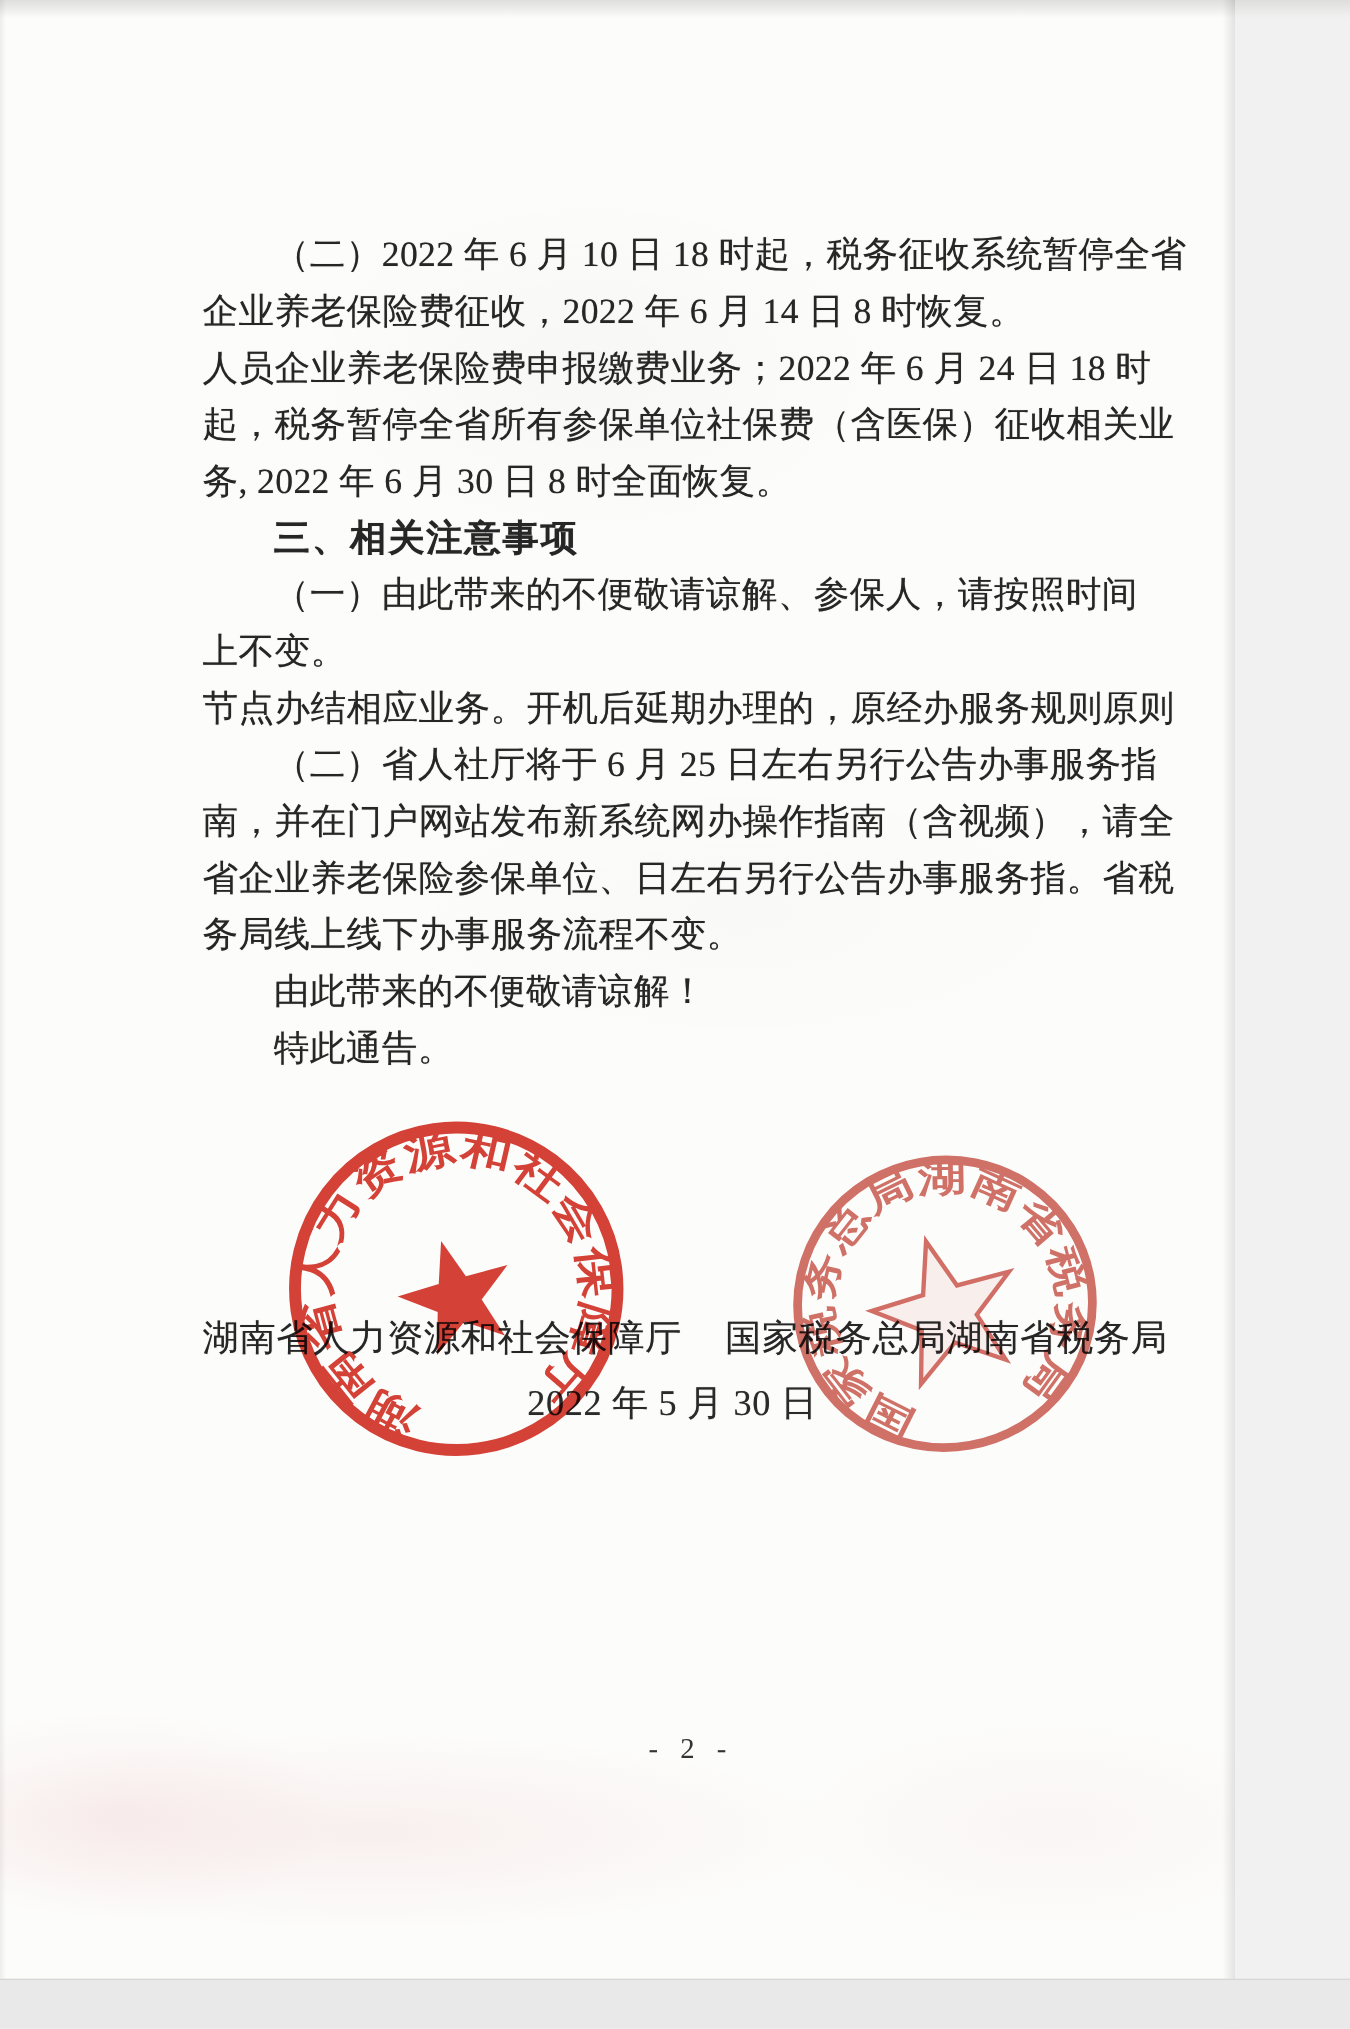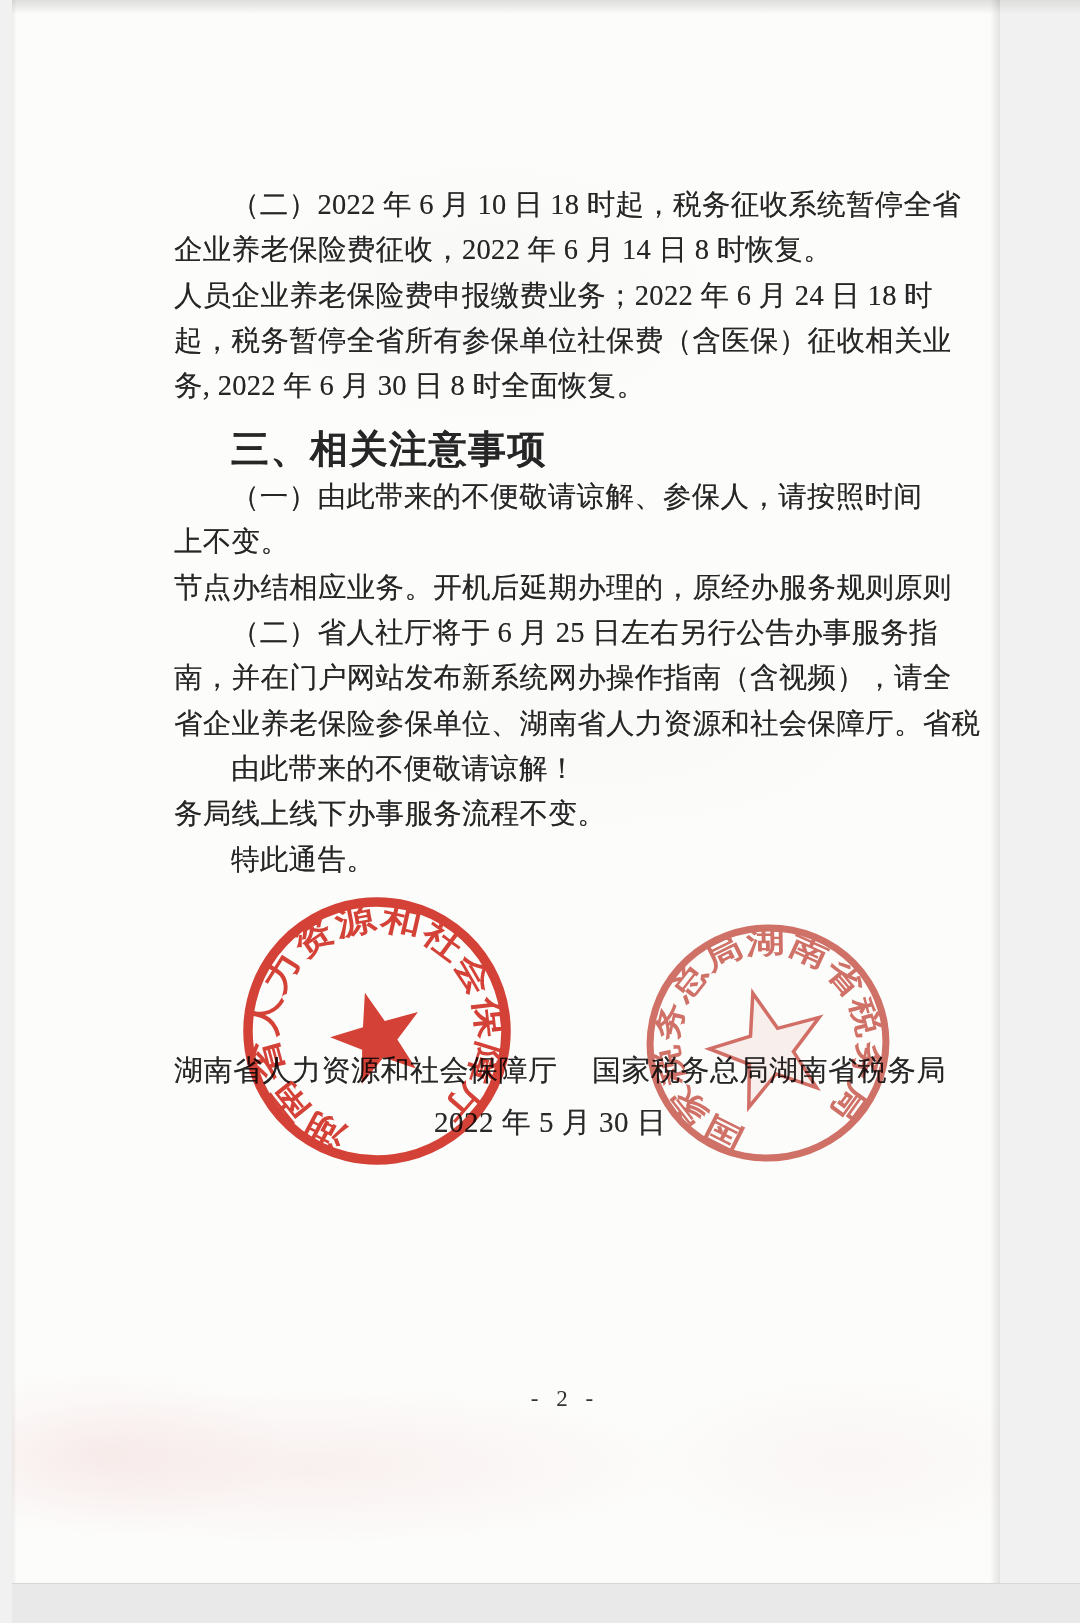--- a/index.html
+++ b/index.html
@@ -9,7 +9,7 @@
     font-family:"Liberation Serif","DejaVu Serif",serif;
   }
   .page{
-    position:absolute;left:12px;top:0;width:988px;height:1623px;
+    position:absolute;left:0;top:0;width:988px;height:1623px;
     background:
       radial-gradient(ellipse 340px 200px at 48% 18%, rgba(0,0,0,0.018), transparent 70%),
       radial-gradient(ellipse 420px 160px at 60% 45%, rgba(0,0,0,0.012), transparent 70%),

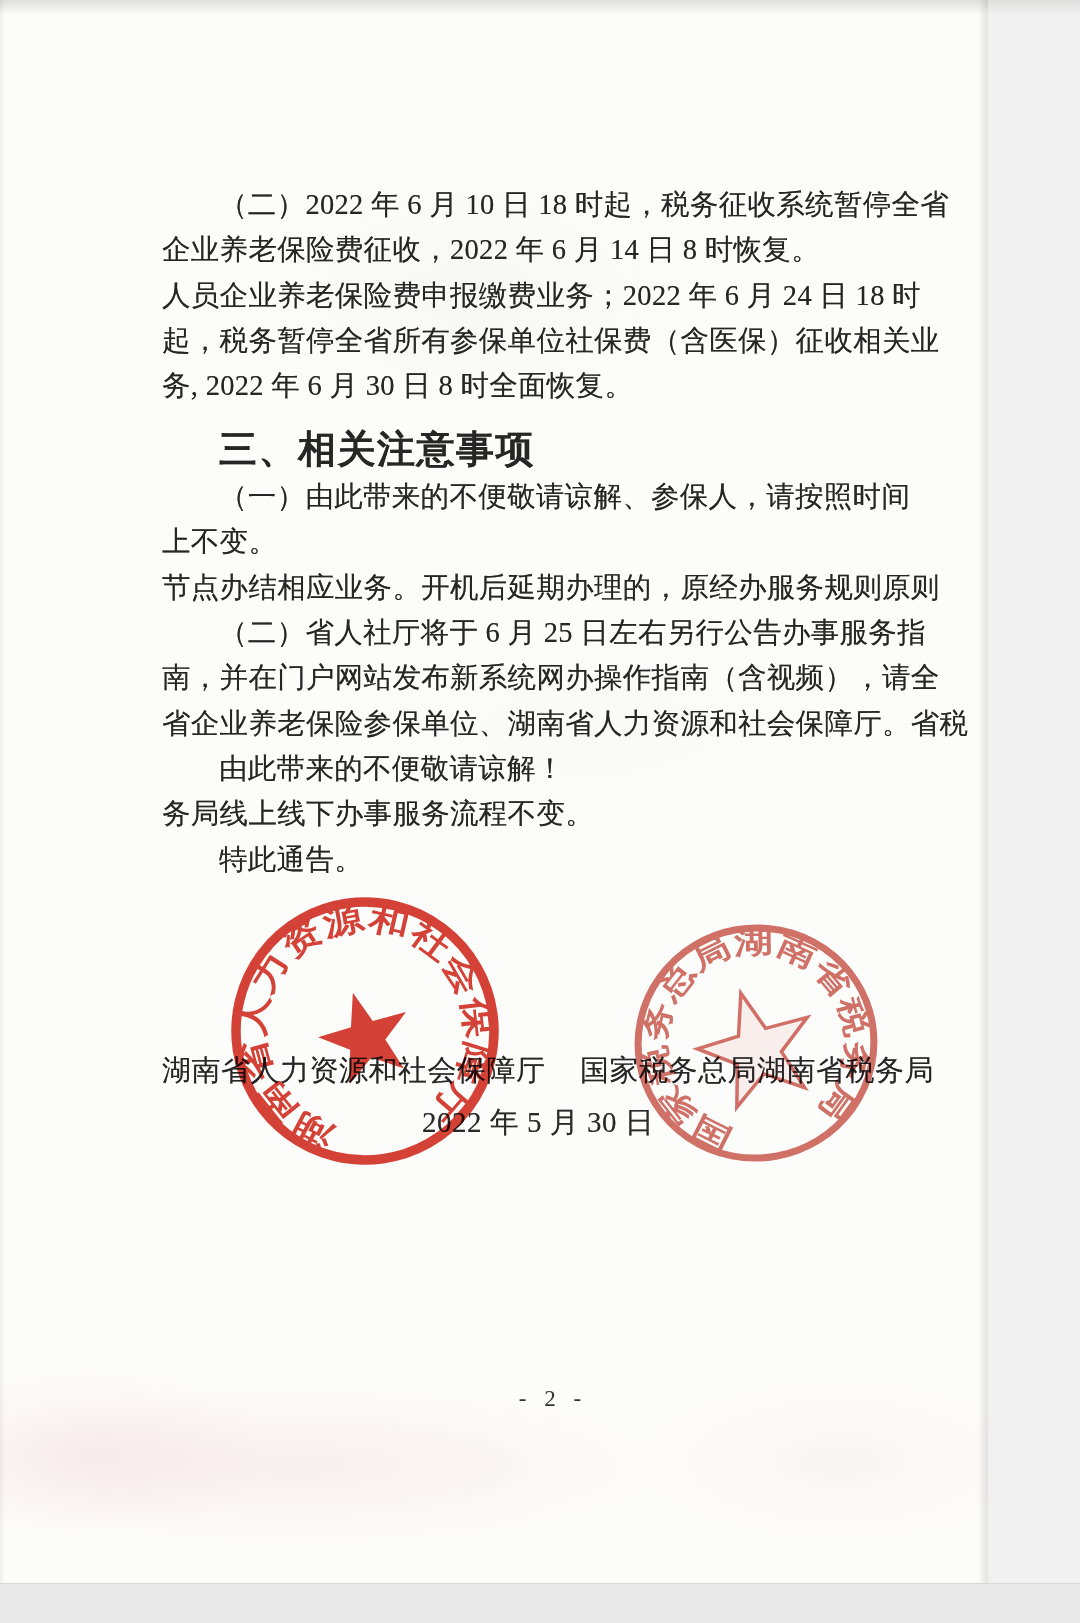--- a/index.html
+++ b/index.html
@@ -38,8 +38,8 @@
   .doc-body .line{white-space:nowrap;}
   .doc-body .indent{text-indent:57px;}
   .doc-body .bold{
-    font-family:Liberation Mono, monospace;
-    font-weight:700;letter-spacing:1.5px;font-size:38px;margin-top:20px;
+    font-family:Liberation Sans, sans-serif;
+    font-weight:700;letter-spacing:1.5px;font-size:29px;
   }
 
   .signature-row{

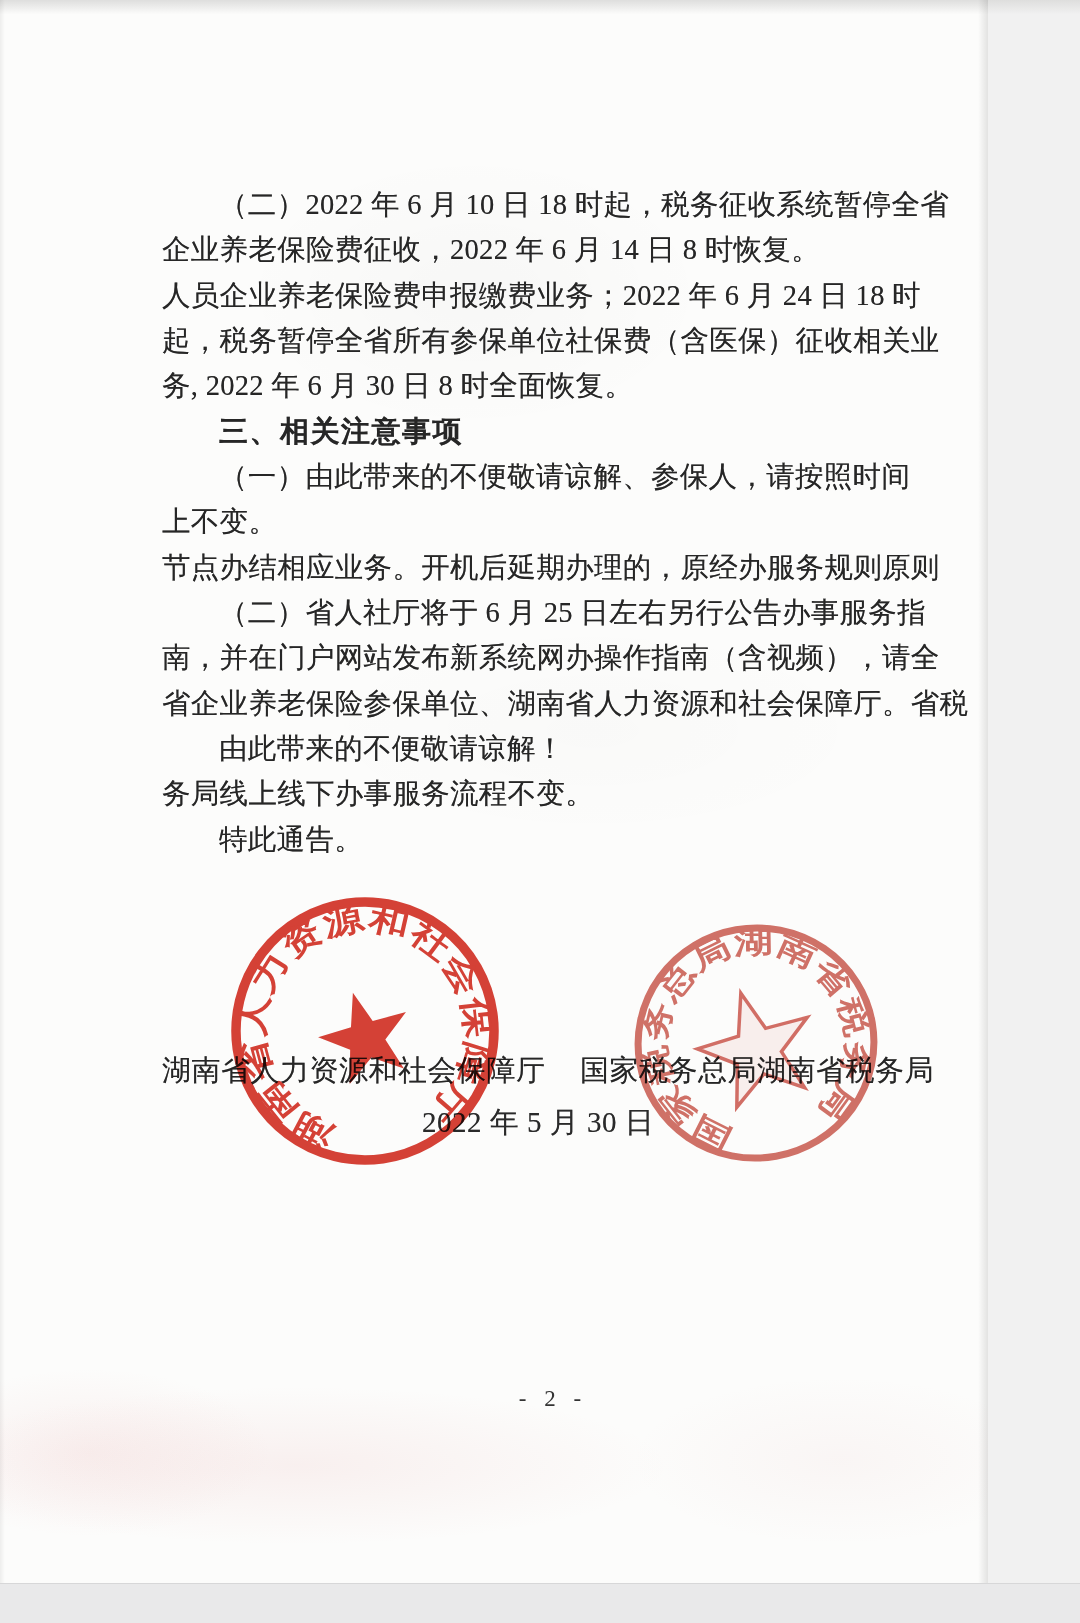--- a/index.html
+++ b/index.html
@@ -92,7 +92,7 @@
       <div class="line">节点办结相应业务。开机后延期办理的，原经办服务规则原则</div>
       <div class="line indent">（二）省人社厅将于 6 月 25 日左右另行公告办事服务指</div>
       <div class="line">南，并在门户网站发布新系统网办操作指南（含视频），请全</div>
-      <div class="line">省企业养老保险参保单位、湖南省人力资源和社会保障厅。省税</div>
+      <div class="line">省企业养老保险参保单位、日左右另行公告办事服务指。省税</div>
       <div class="line indent">由此带来的不便敬请谅解！</div>
       <div class="line">务局线上线下办事服务流程不变。</div>
       <div class="line indent">特此通告。</div>

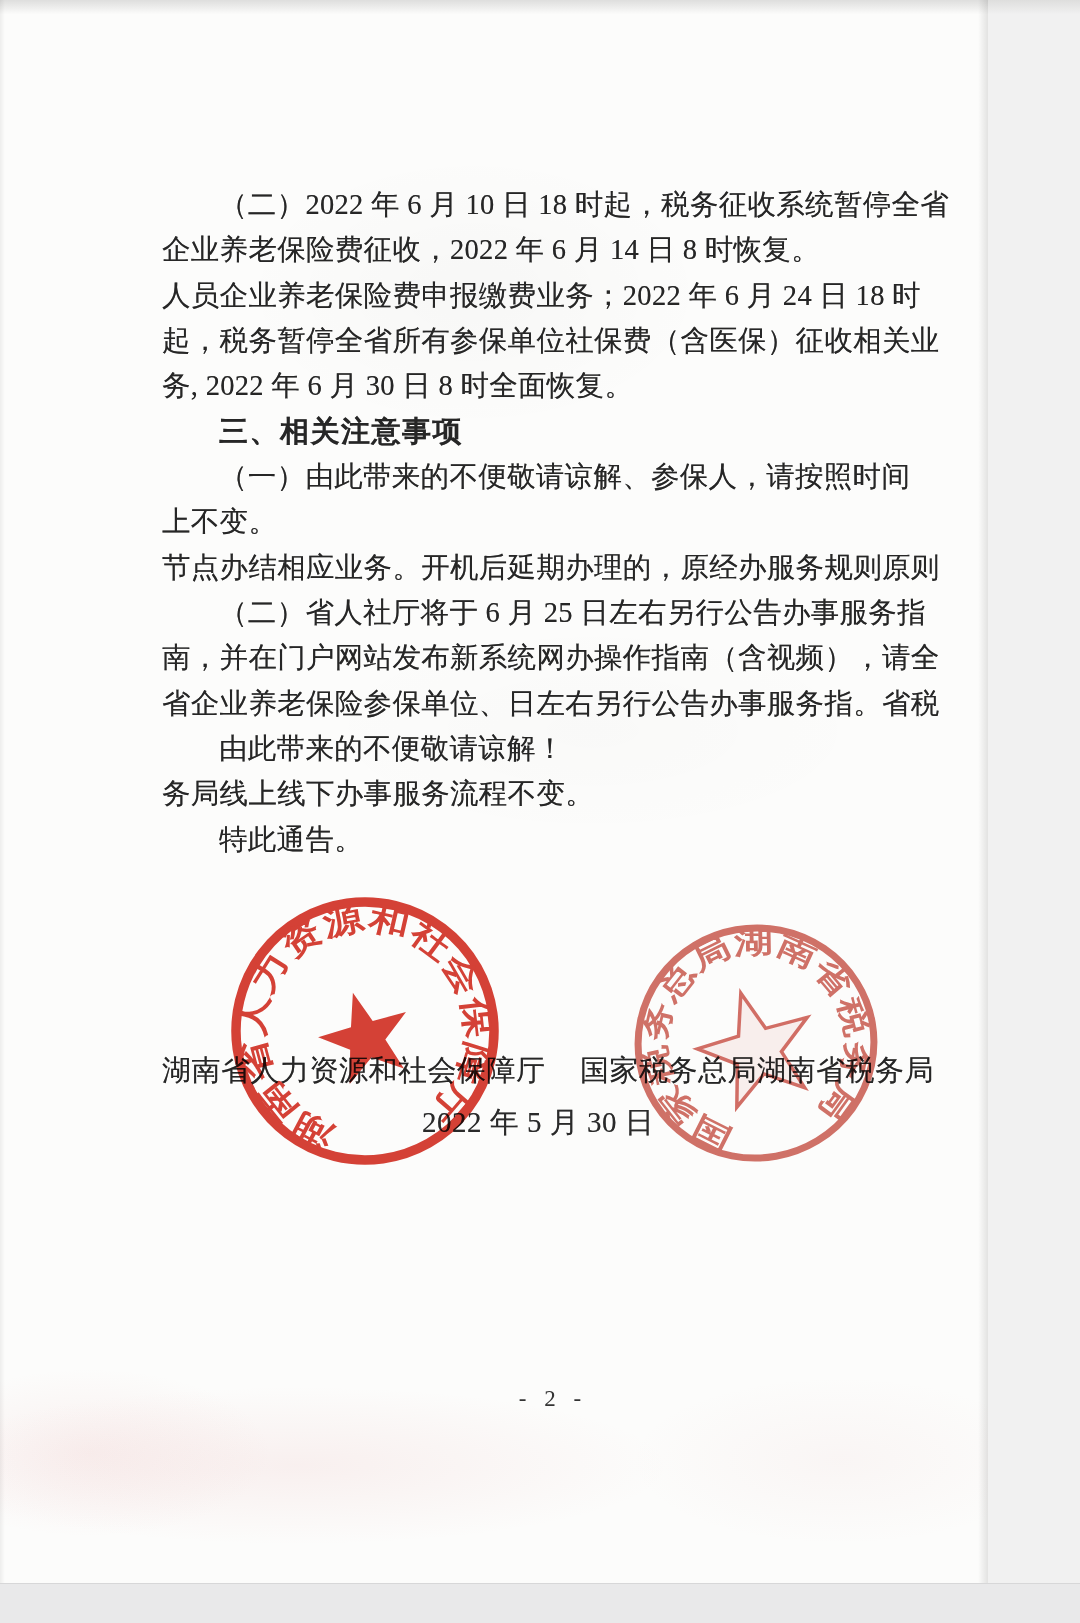--- a/index.html
+++ b/index.html
@@ -93,8 +93,8 @@
       <div class="line indent">（二）省人社厅将于 6 月 25 日左右另行公告办事服务指</div>
       <div class="line">南，并在门户网站发布新系统网办操作指南（含视频），请全</div>
       <div class="line">省企业养老保险参保单位、日左右另行公告办事服务指。省税</div>
+      <div class="line">务局线上线下办事服务流程不变。</div>
       <div class="line indent">由此带来的不便敬请谅解！</div>
-      <div class="line">务局线上线下办事服务流程不变。</div>
       <div class="line indent">特此通告。</div>
     </div>
 

